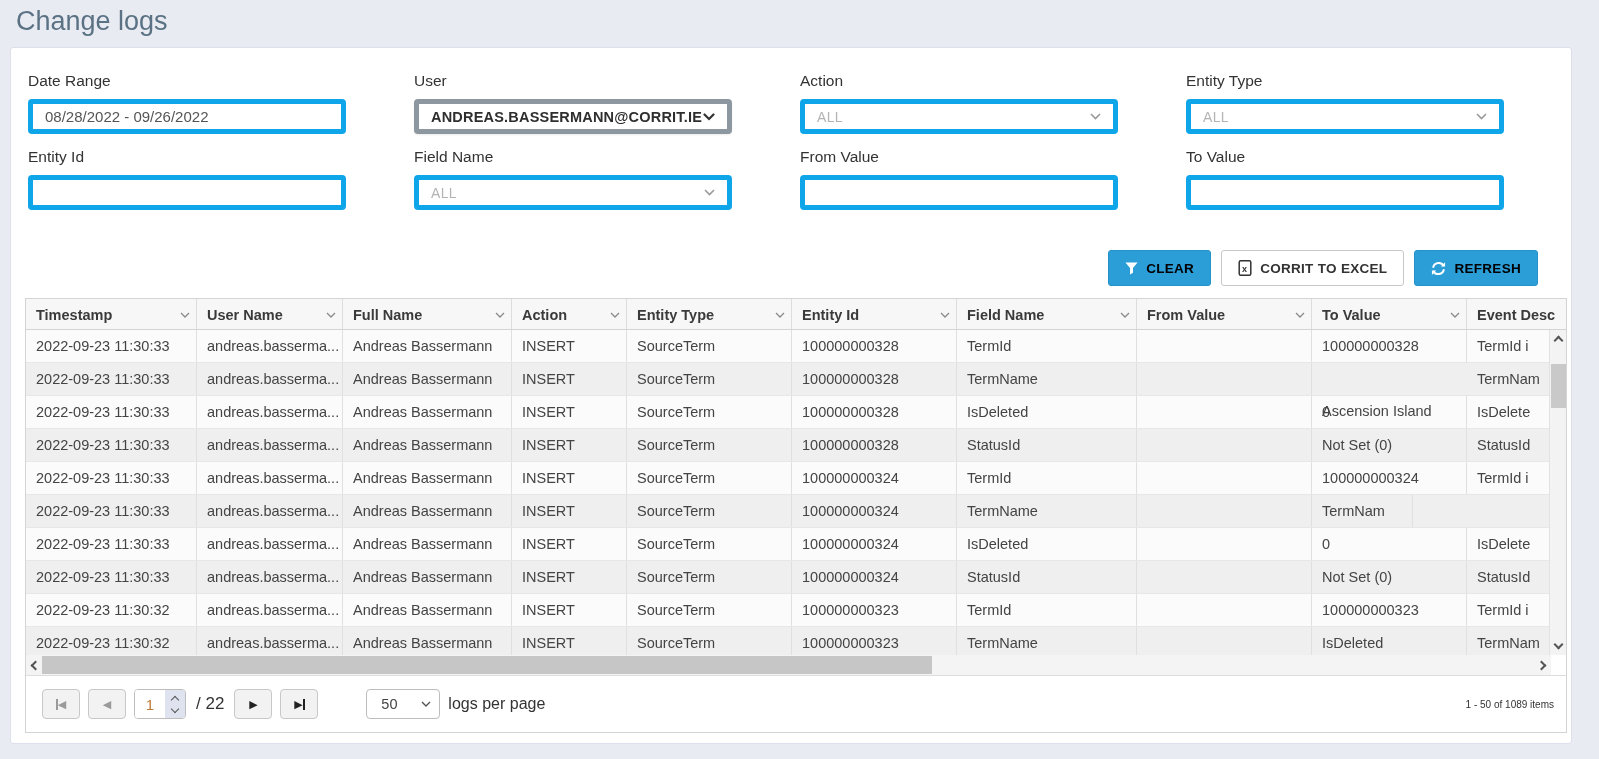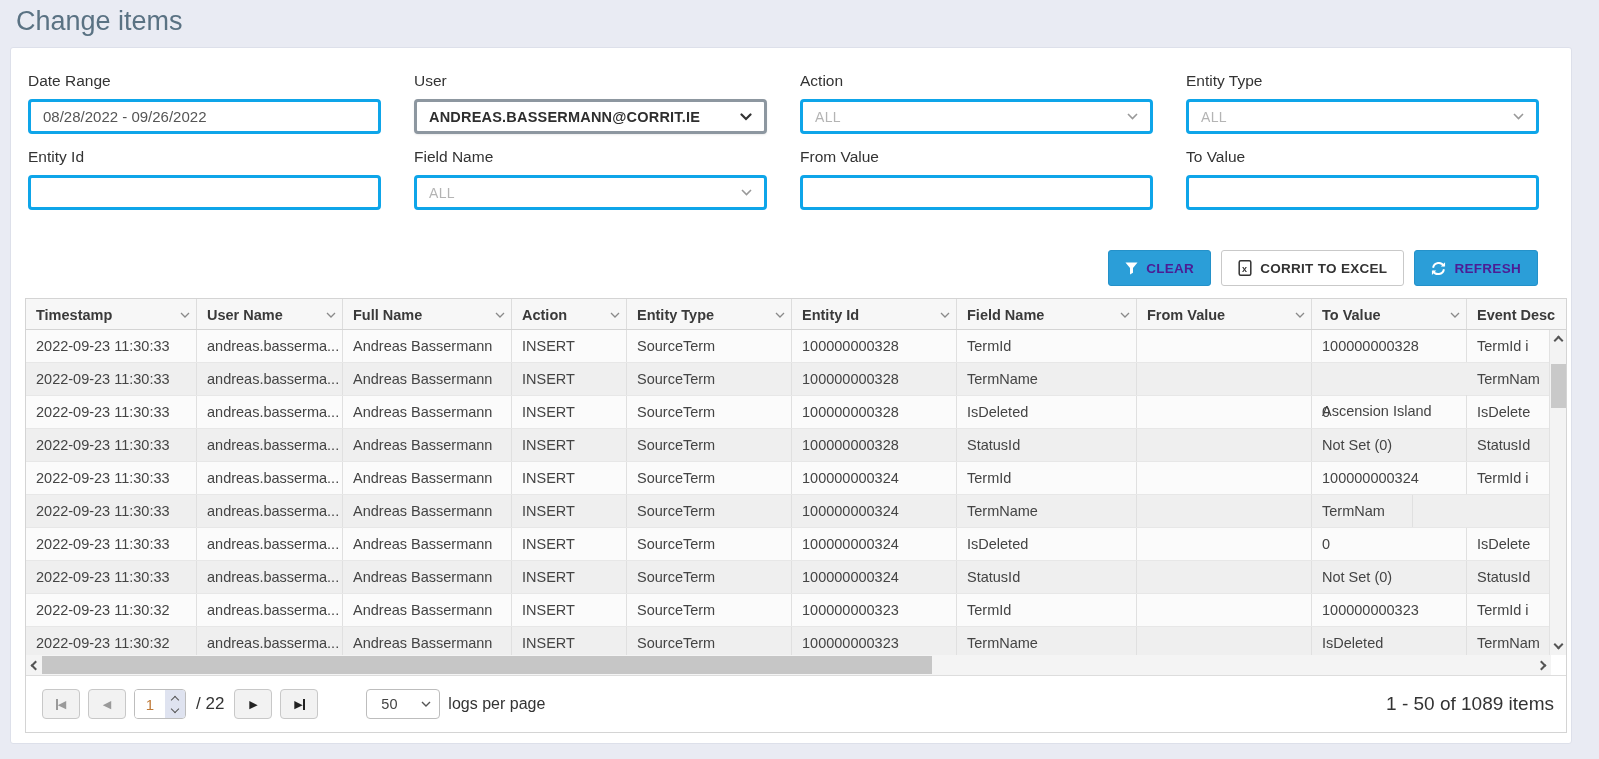--- a/index.html
+++ b/index.html
@@ -94,7 +94,7 @@
 </head>
 <body>
 
-<h1 class="page-title">Change items</h1>
+<h1 class="page-title">Change logs</h1>
 
 <div class="panel">
 

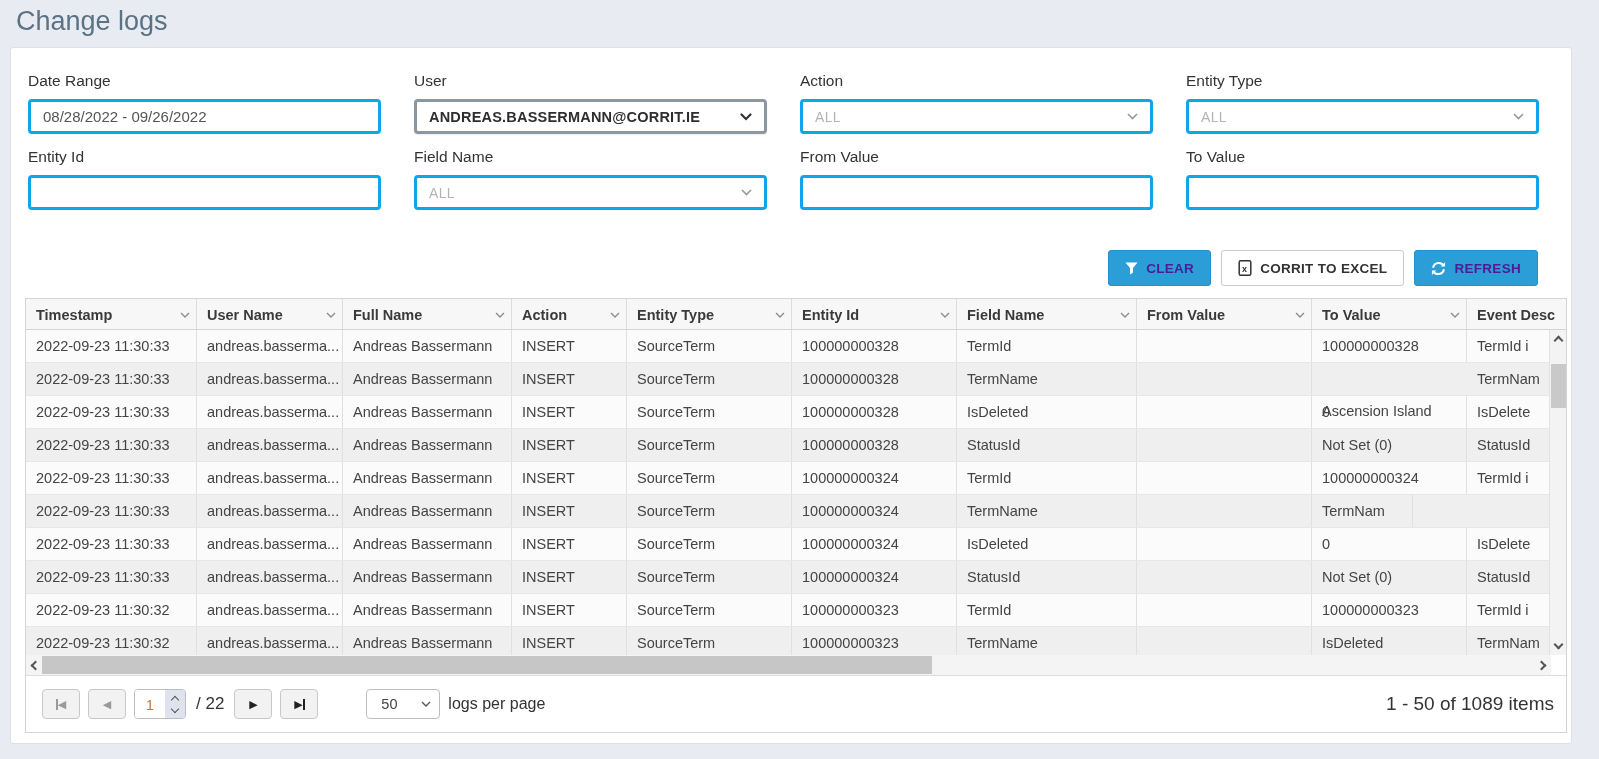--- a/index.html
+++ b/index.html
@@ -15,7 +15,7 @@
   .filters { position:absolute; left:17px; top:24px; right:17px; display:grid;
              grid-template-columns:repeat(4,355px); column-gap:31px; row-gap:14px; }
   .field label { display:block; font-size:15.5px; color:#333; margin-bottom:9px; }
-  .control, .text-input { width:353px; height:35px; border:3px solid #0ea5e9; border-radius:4px;
+  .control, .text-input { width:318px; height:35px; border:5px solid #0ea5e9; border-radius:4px;
              background:#fff; font-size:15px; color:#555; }
   .text-input { padding:0 12px; font-family:"Liberation Sans",sans-serif; outline:none; }
   .control { display:flex; align-items:center; padding:0 12px; cursor:pointer; }

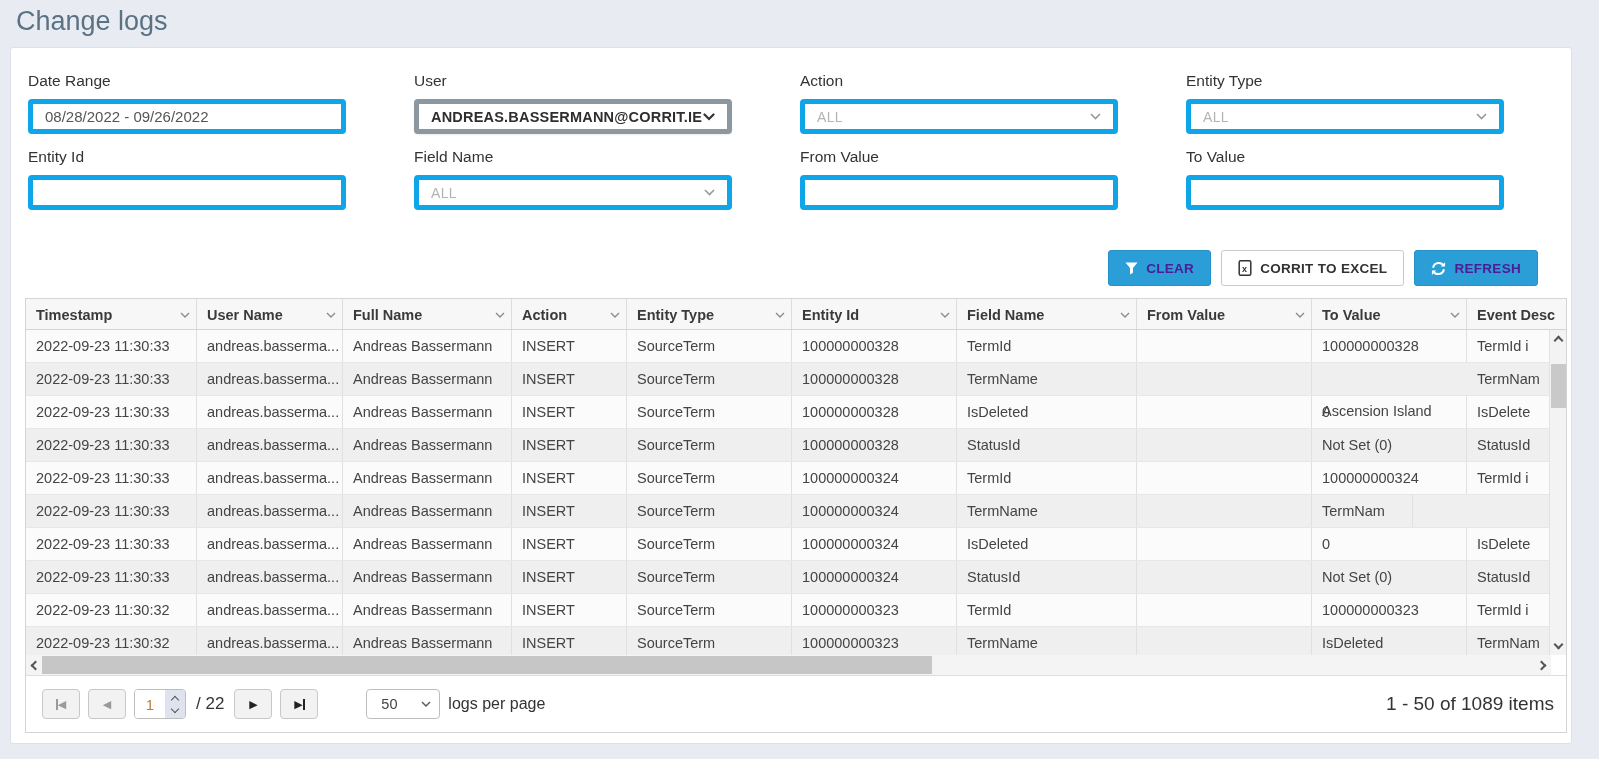--- a/index.html
+++ b/index.html
@@ -29,7 +29,7 @@
   .toolbar { position:absolute; top:202px; right:33px; display:flex; gap:10px; }
   .btn { height:36px; display:flex; align-items:center; gap:8px; padding:0 16px; border-radius:3px;
          font-size:13.5px; font-weight:bold; letter-spacing:.3px; cursor:pointer; border:1px solid transparent; }
-  .btn.blue { background:#2b9ed8; color:#4c1d95; border-color:#2491c9; }
+  .btn.blue { background:#2b9ed8; color:#000000; border-color:#2491c9; }
   .btn.white { background:#fff; color:#333; border-color:#c9c9c9; }
 
   

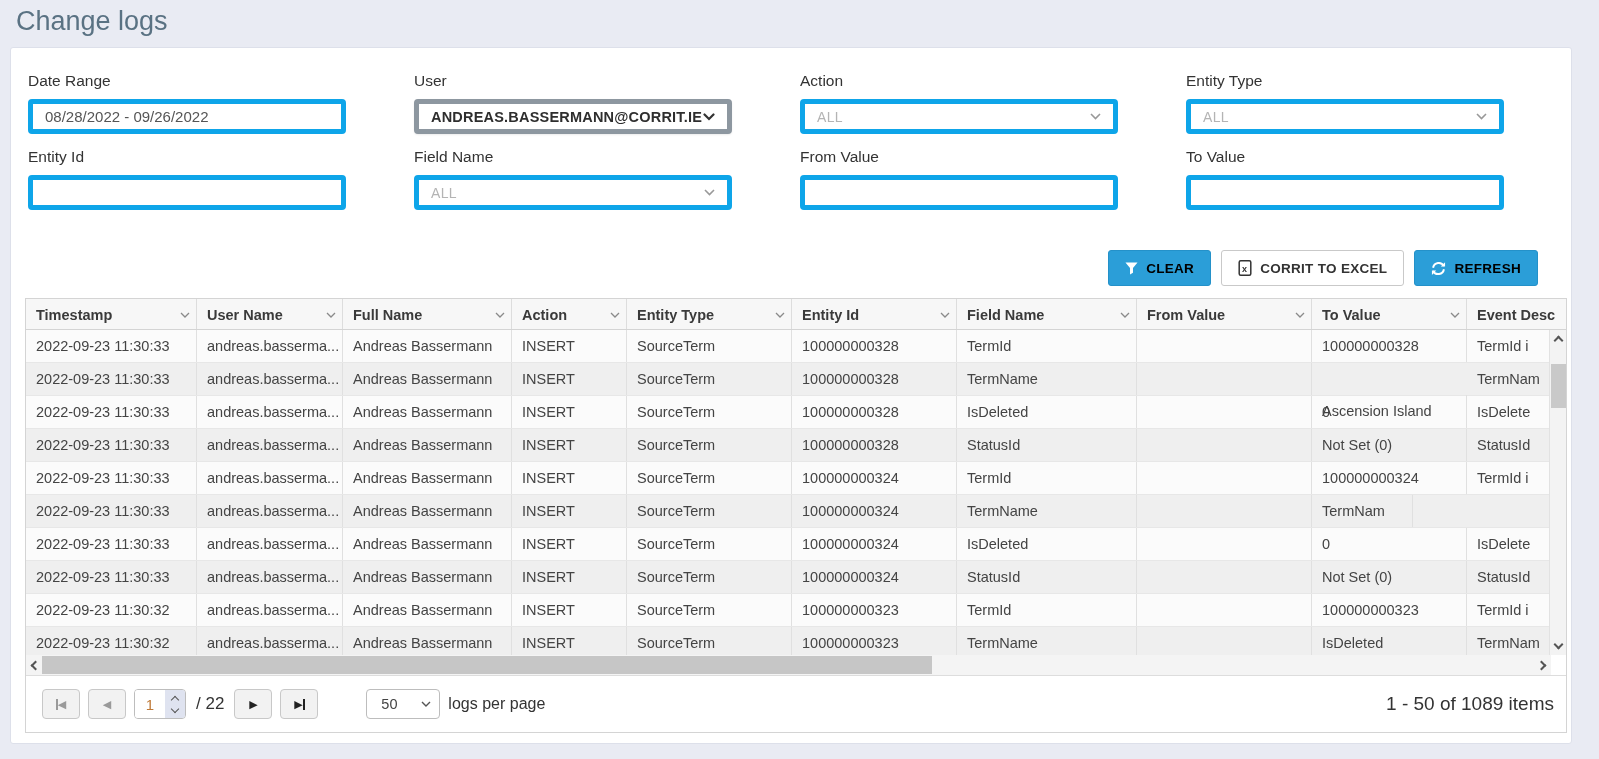--- a/index.html
+++ b/index.html
@@ -87,7 +87,7 @@
                  font-size:14.5px; color:#444; }
   .size-select .value { flex:1; }
   .pg-label { font-size:16px; color:#333; }
-  .pg-summary { margin-left:auto; font-size:19px; color:#333; }
+  .pg-summary { margin-left:auto; font-size:10px; color:#333; }
 
   .icon-svg { display:block; }
 </style>

